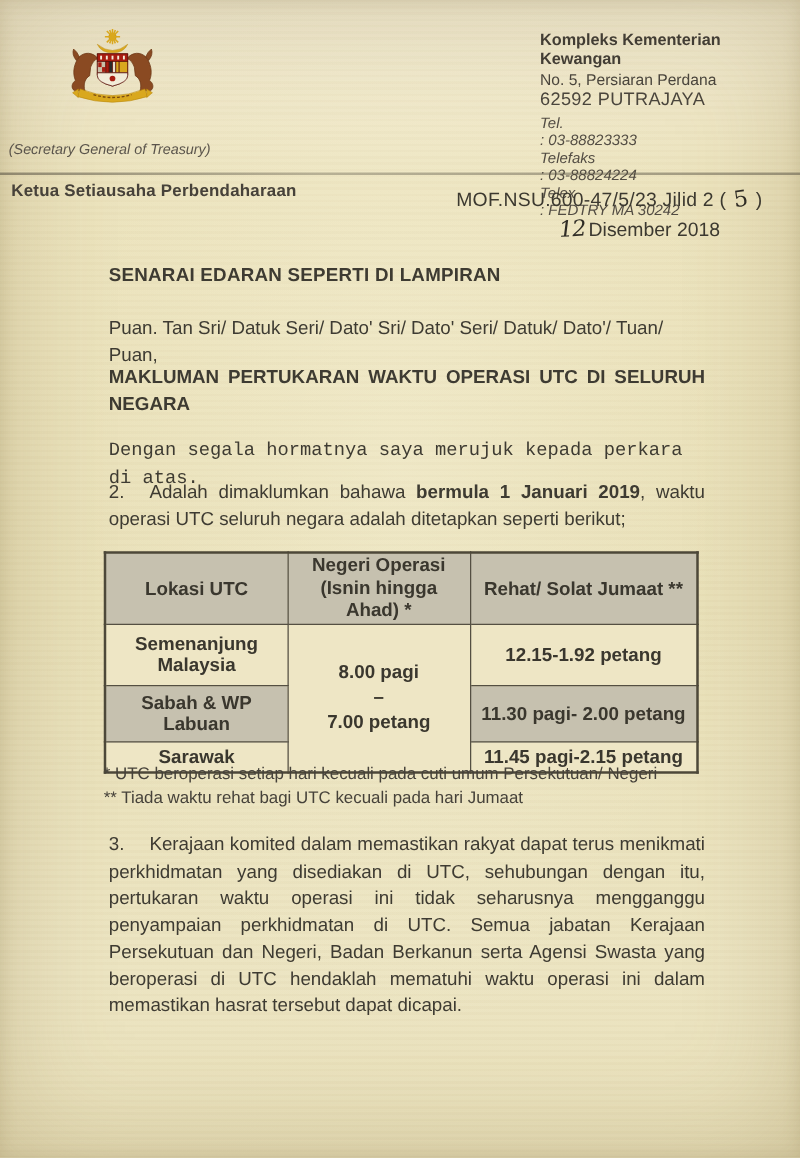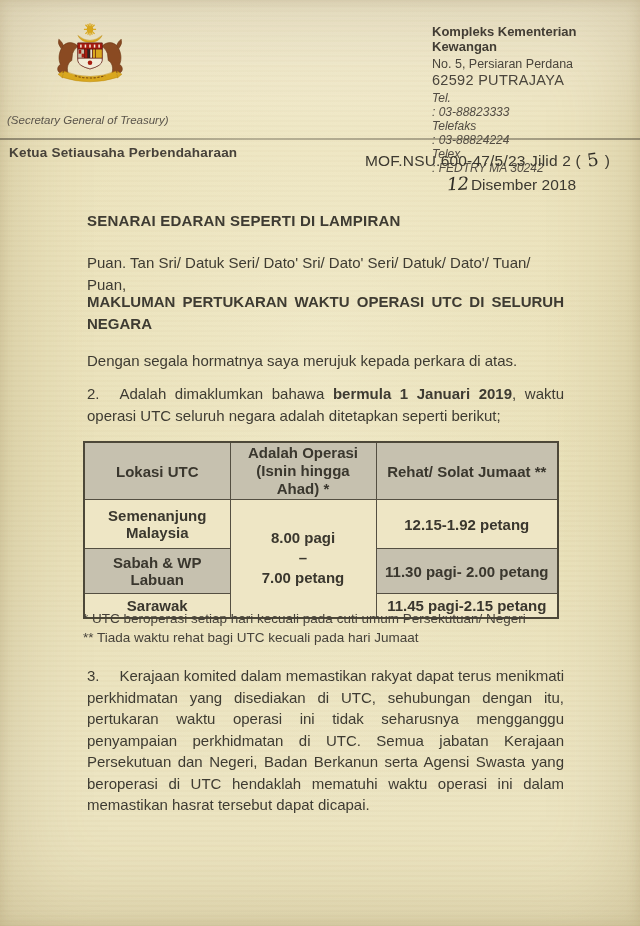--- a/index.html
+++ b/index.html
@@ -44,7 +44,7 @@
   .dist { top:206px; font-weight:bold; letter-spacing:0.2px; }
   .salut { top:248px; }
   .subject { top:287px; font-weight:bold; line-height:22px; }
-  .p1 { top:346px; }
+  .p1 { top:346px;font-family:Liberation Mono, monospace; }
   .p2 { top:379px; }
   .p3 { top:661px; line-height:22.5px; }
   .pnum { padding-right:20px; }

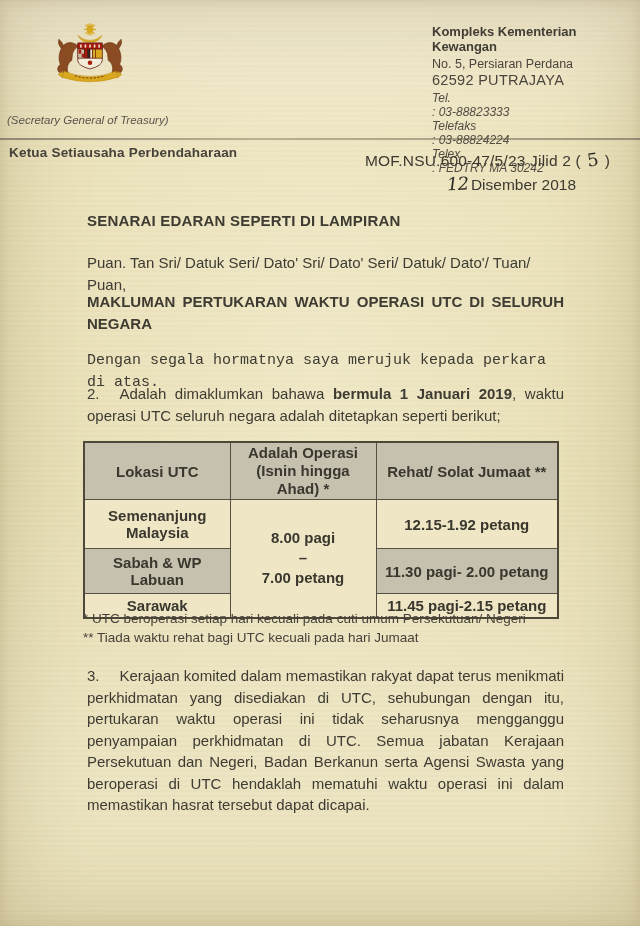--- a/index.html
+++ b/index.html
@@ -175,7 +175,7 @@
       <tr>
         <th class="cell-shaded">Lokasi UTC</th>
         <th class="cell-shaded">
-          <span class="th-line">Adalah Operasi</span>
+          <span class="th-line">Negeri Operasi</span>
           <span class="th-line">(Isnin hingga Ahad) *</span>
         </th>
         <th class="cell-shaded">Rehat/ Solat Jumaat **</th>

